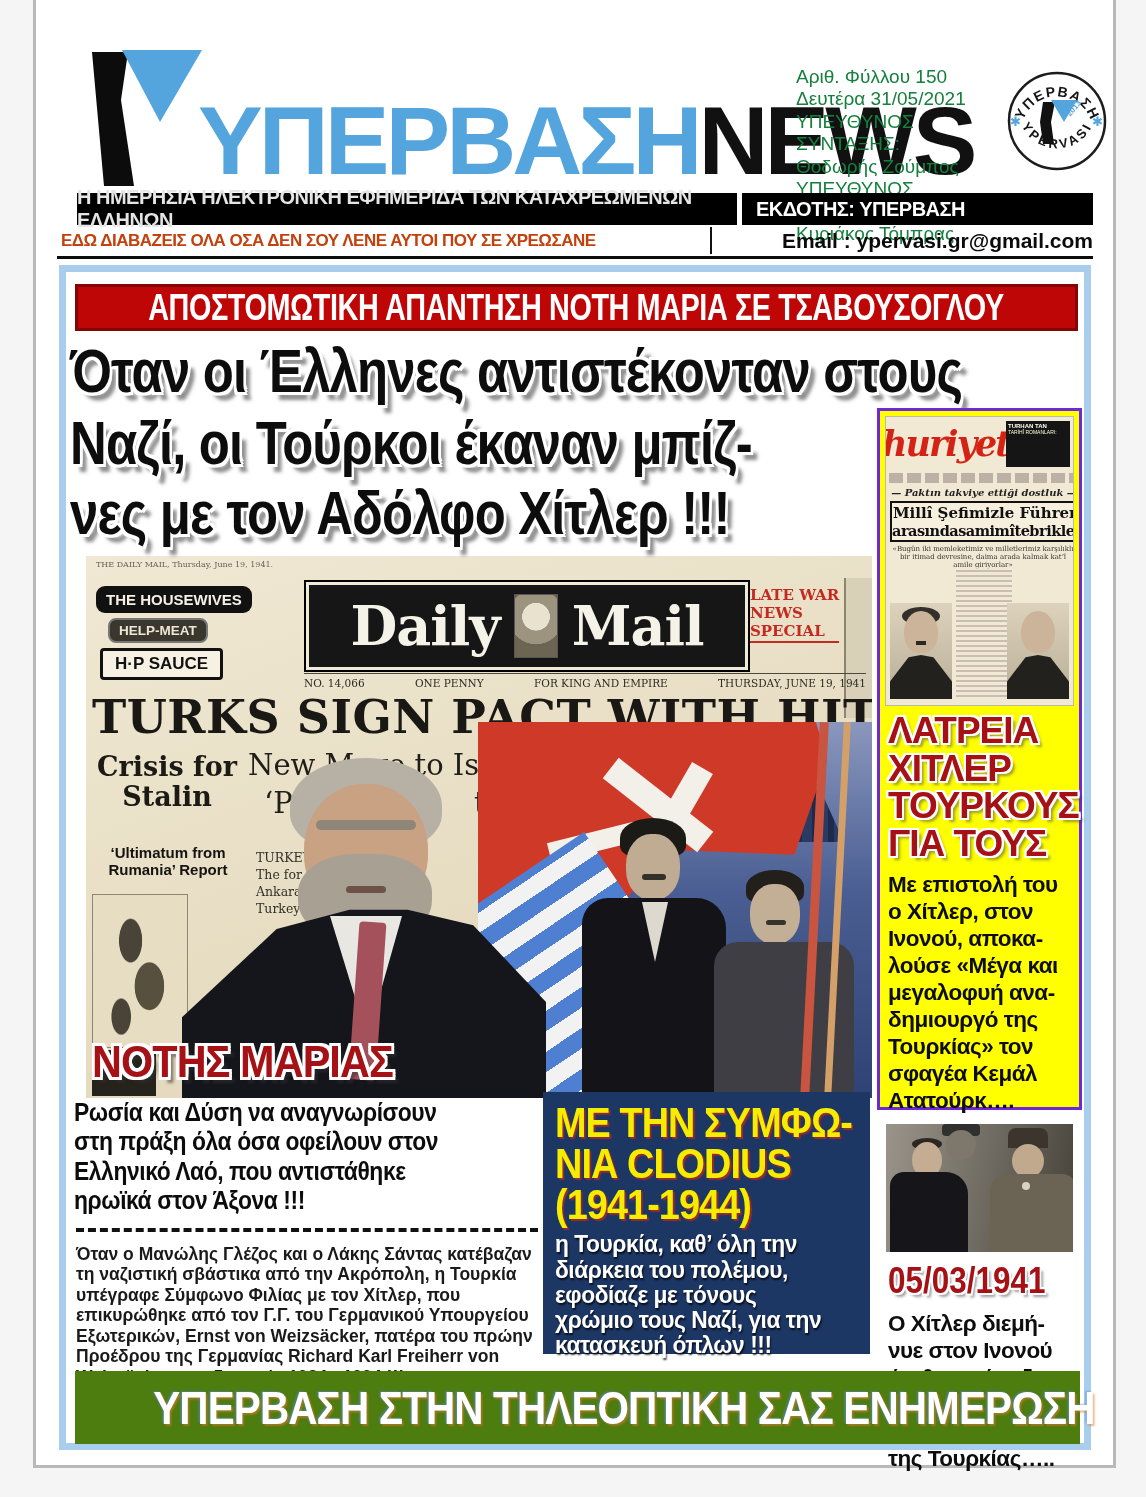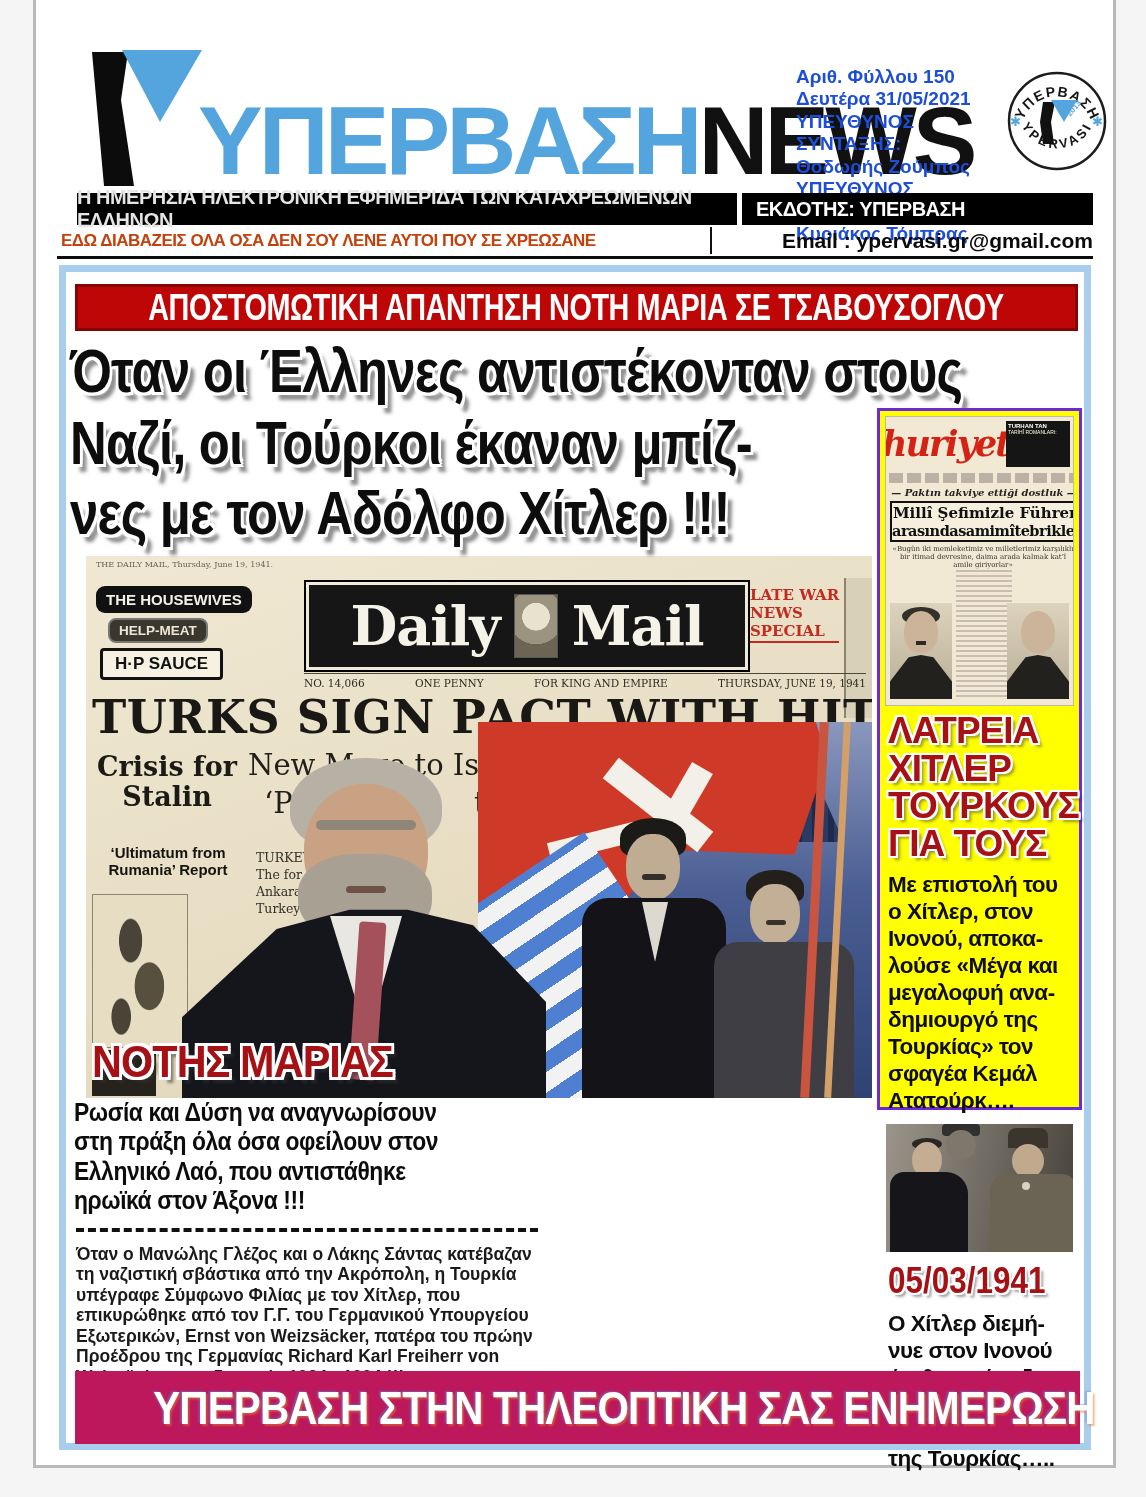--- a/index.html
+++ b/index.html
@@ -12,7 +12,7 @@
   .brandtext{left:198px;top:92px;font-size:97px;font-weight:bold;letter-spacing:-4px;white-space:nowrap;line-height:1;}
   .brand-blue{color:#54a4de;}
   .brand-black{color:#111;}
-  .pubinfo{left:796px;top:66px;width:215px;font-size:19px;font-weight:bold;line-height:1.18;color:#1d4ed8;}
+  .pubinfo{left:796px;top:66px;width:215px;font-size:19px;font-weight:normal;line-height:1.18;color:#15803d;}
   .blackbar{left:57px;top:193px;width:1036px;height:32px;display:flex;}
   .blackbar .cellL{flex:0 0 660px;background:#000;color:#e5e5e5;font-size:20px;font-weight:bold;
                    display:flex;align-items:center;letter-spacing:-0.5px;margin-left:20px;}

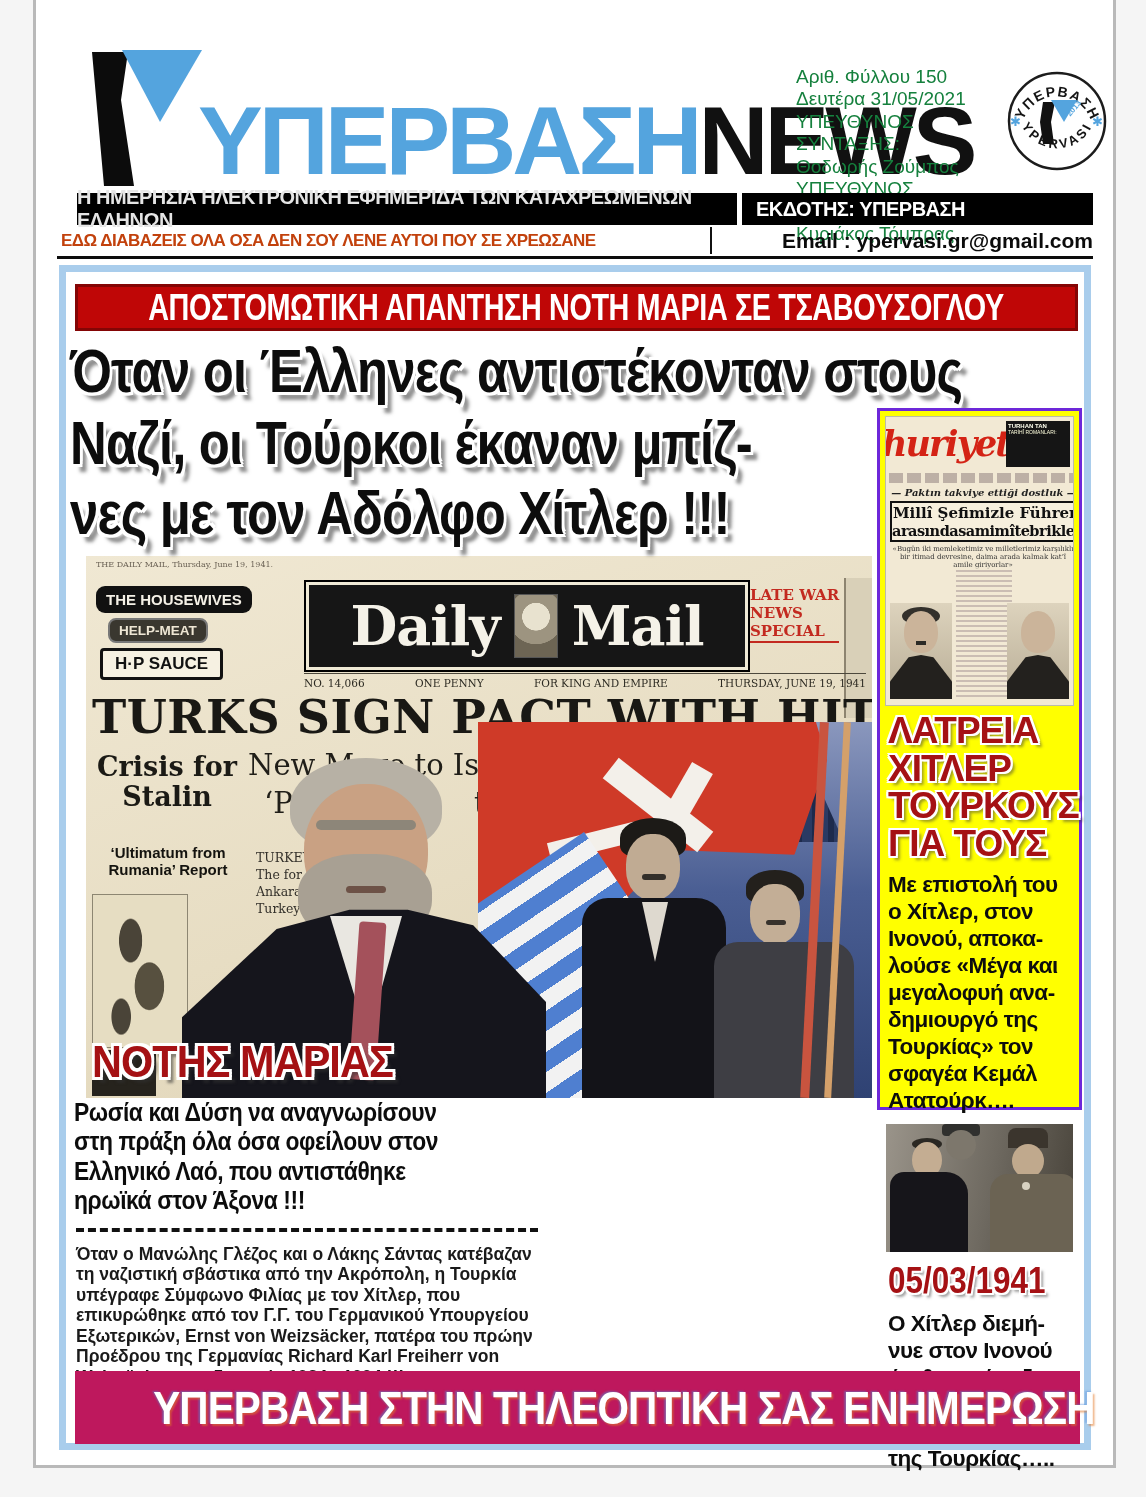--- a/index.html
+++ b/index.html
@@ -373,6 +373,16 @@
 Προέδρου της Γερμανίας Richard Karl Freiherr von
 Weizsäcker, την δεκαετία 1984 - 1994 !!!</div>
 
+  <div class="abs clodius">
+    <div class="clod-head">ΜΕ ΤΗΝ ΣΥΜΦΩ-</div>
+    <div class="clod-head">ΝΙΑ CLODIUS</div>
+    <div class="clod-head">(1941-1944)</div>
+    <div class="clod-body pre">η Τουρκία, καθ’ όλη την
+διάρκεια του πολέμου,
+εφοδίαζε με τόνους
+χρώμιο τους Ναζί, για την
+κατασκευή όπλων !!!</div>
+  </div>
 
   <div class="abs tvbanner">
     <svg style="margin-left:14px;" width="62" height="60" viewBox="0 0 62 60">

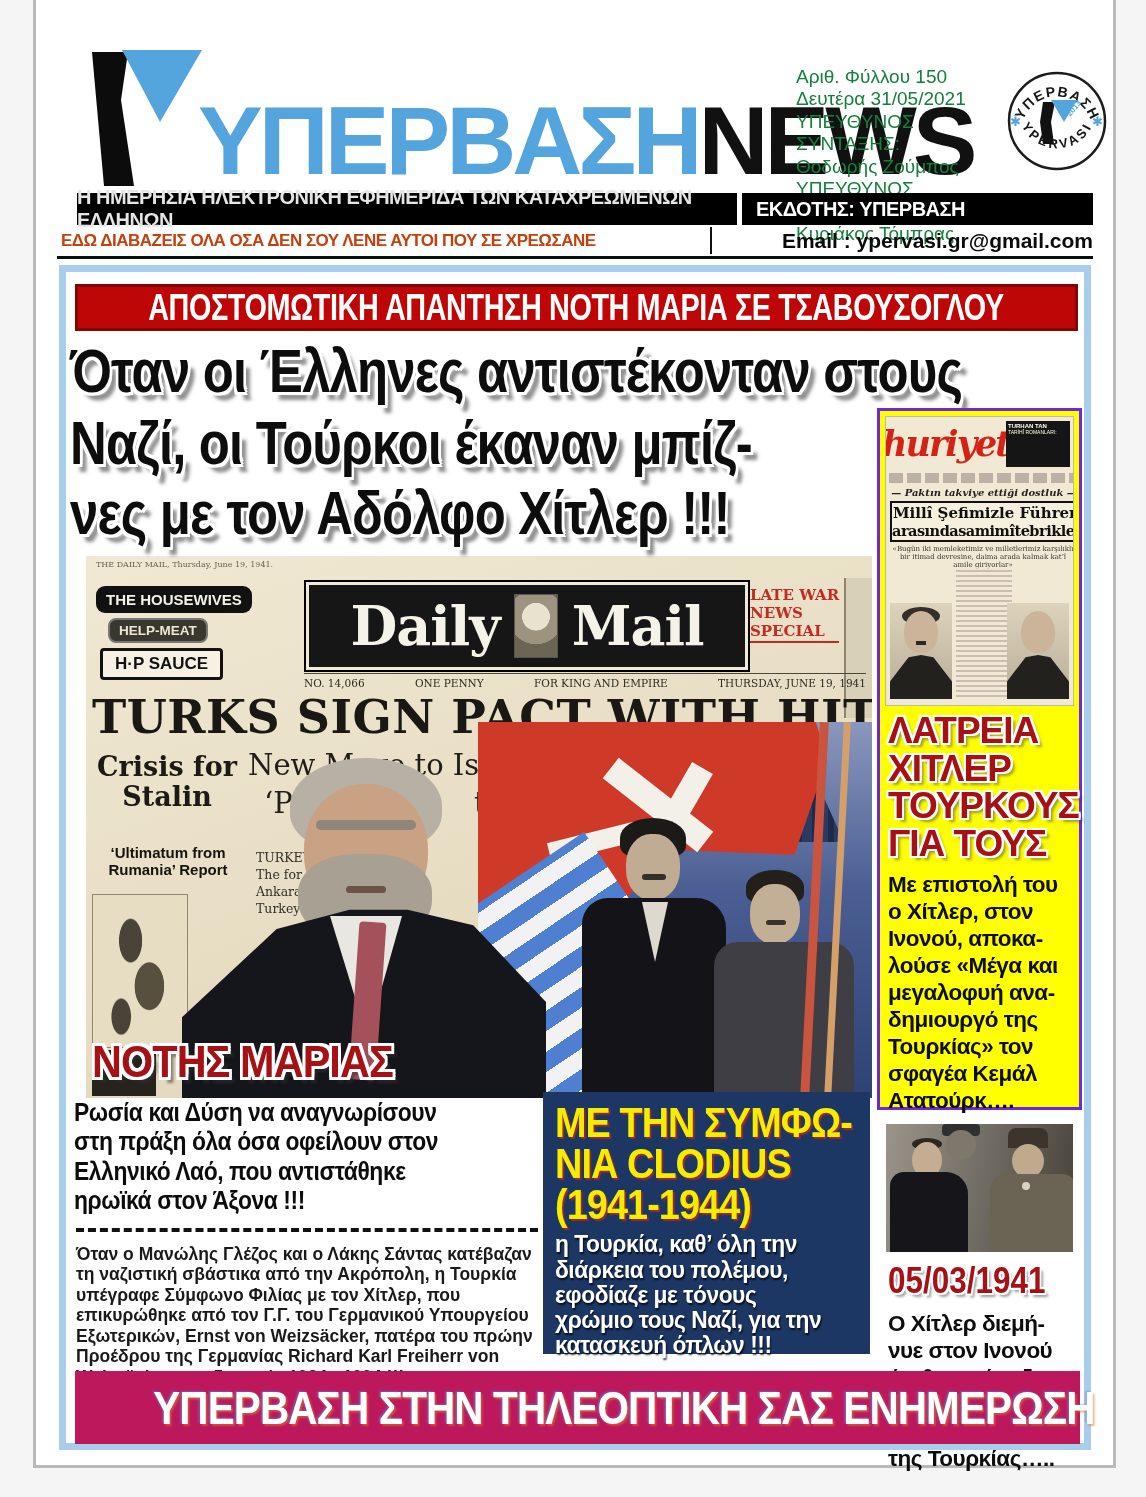--- a/index.html
+++ b/index.html
@@ -151,7 +151,7 @@
   .clod-body{margin-top:6px;font-size:24px;font-weight:bold;color:#fff;line-height:1.05;letter-spacing:-0.5px;
              text-shadow:1px 2px 2px rgba(0,0,0,.8);transform:scaleX(0.95);transform-origin:left top;width:330px;}
   
-  .tvbanner{left:75px;top:1371px;width:1005px;height:73px;background:#be185d;display:flex;align-items:center;z-index:6;}
+  .tvbanner{left:75px;top:1371px;width:1005px;height:73px;background:#4d7c0f;display:flex;align-items:center;z-index:6;}
   .tvtext{flex:1;text-align:center;color:#fff;font-size:46px;font-weight:bold;letter-spacing:-1px;white-space:nowrap;
           transform:scaleX(0.88);transform-origin:center;
           text-shadow:2px 2px 2px rgba(225,120,40,.55),-2px -1px 2px rgba(80,140,220,.5);}

